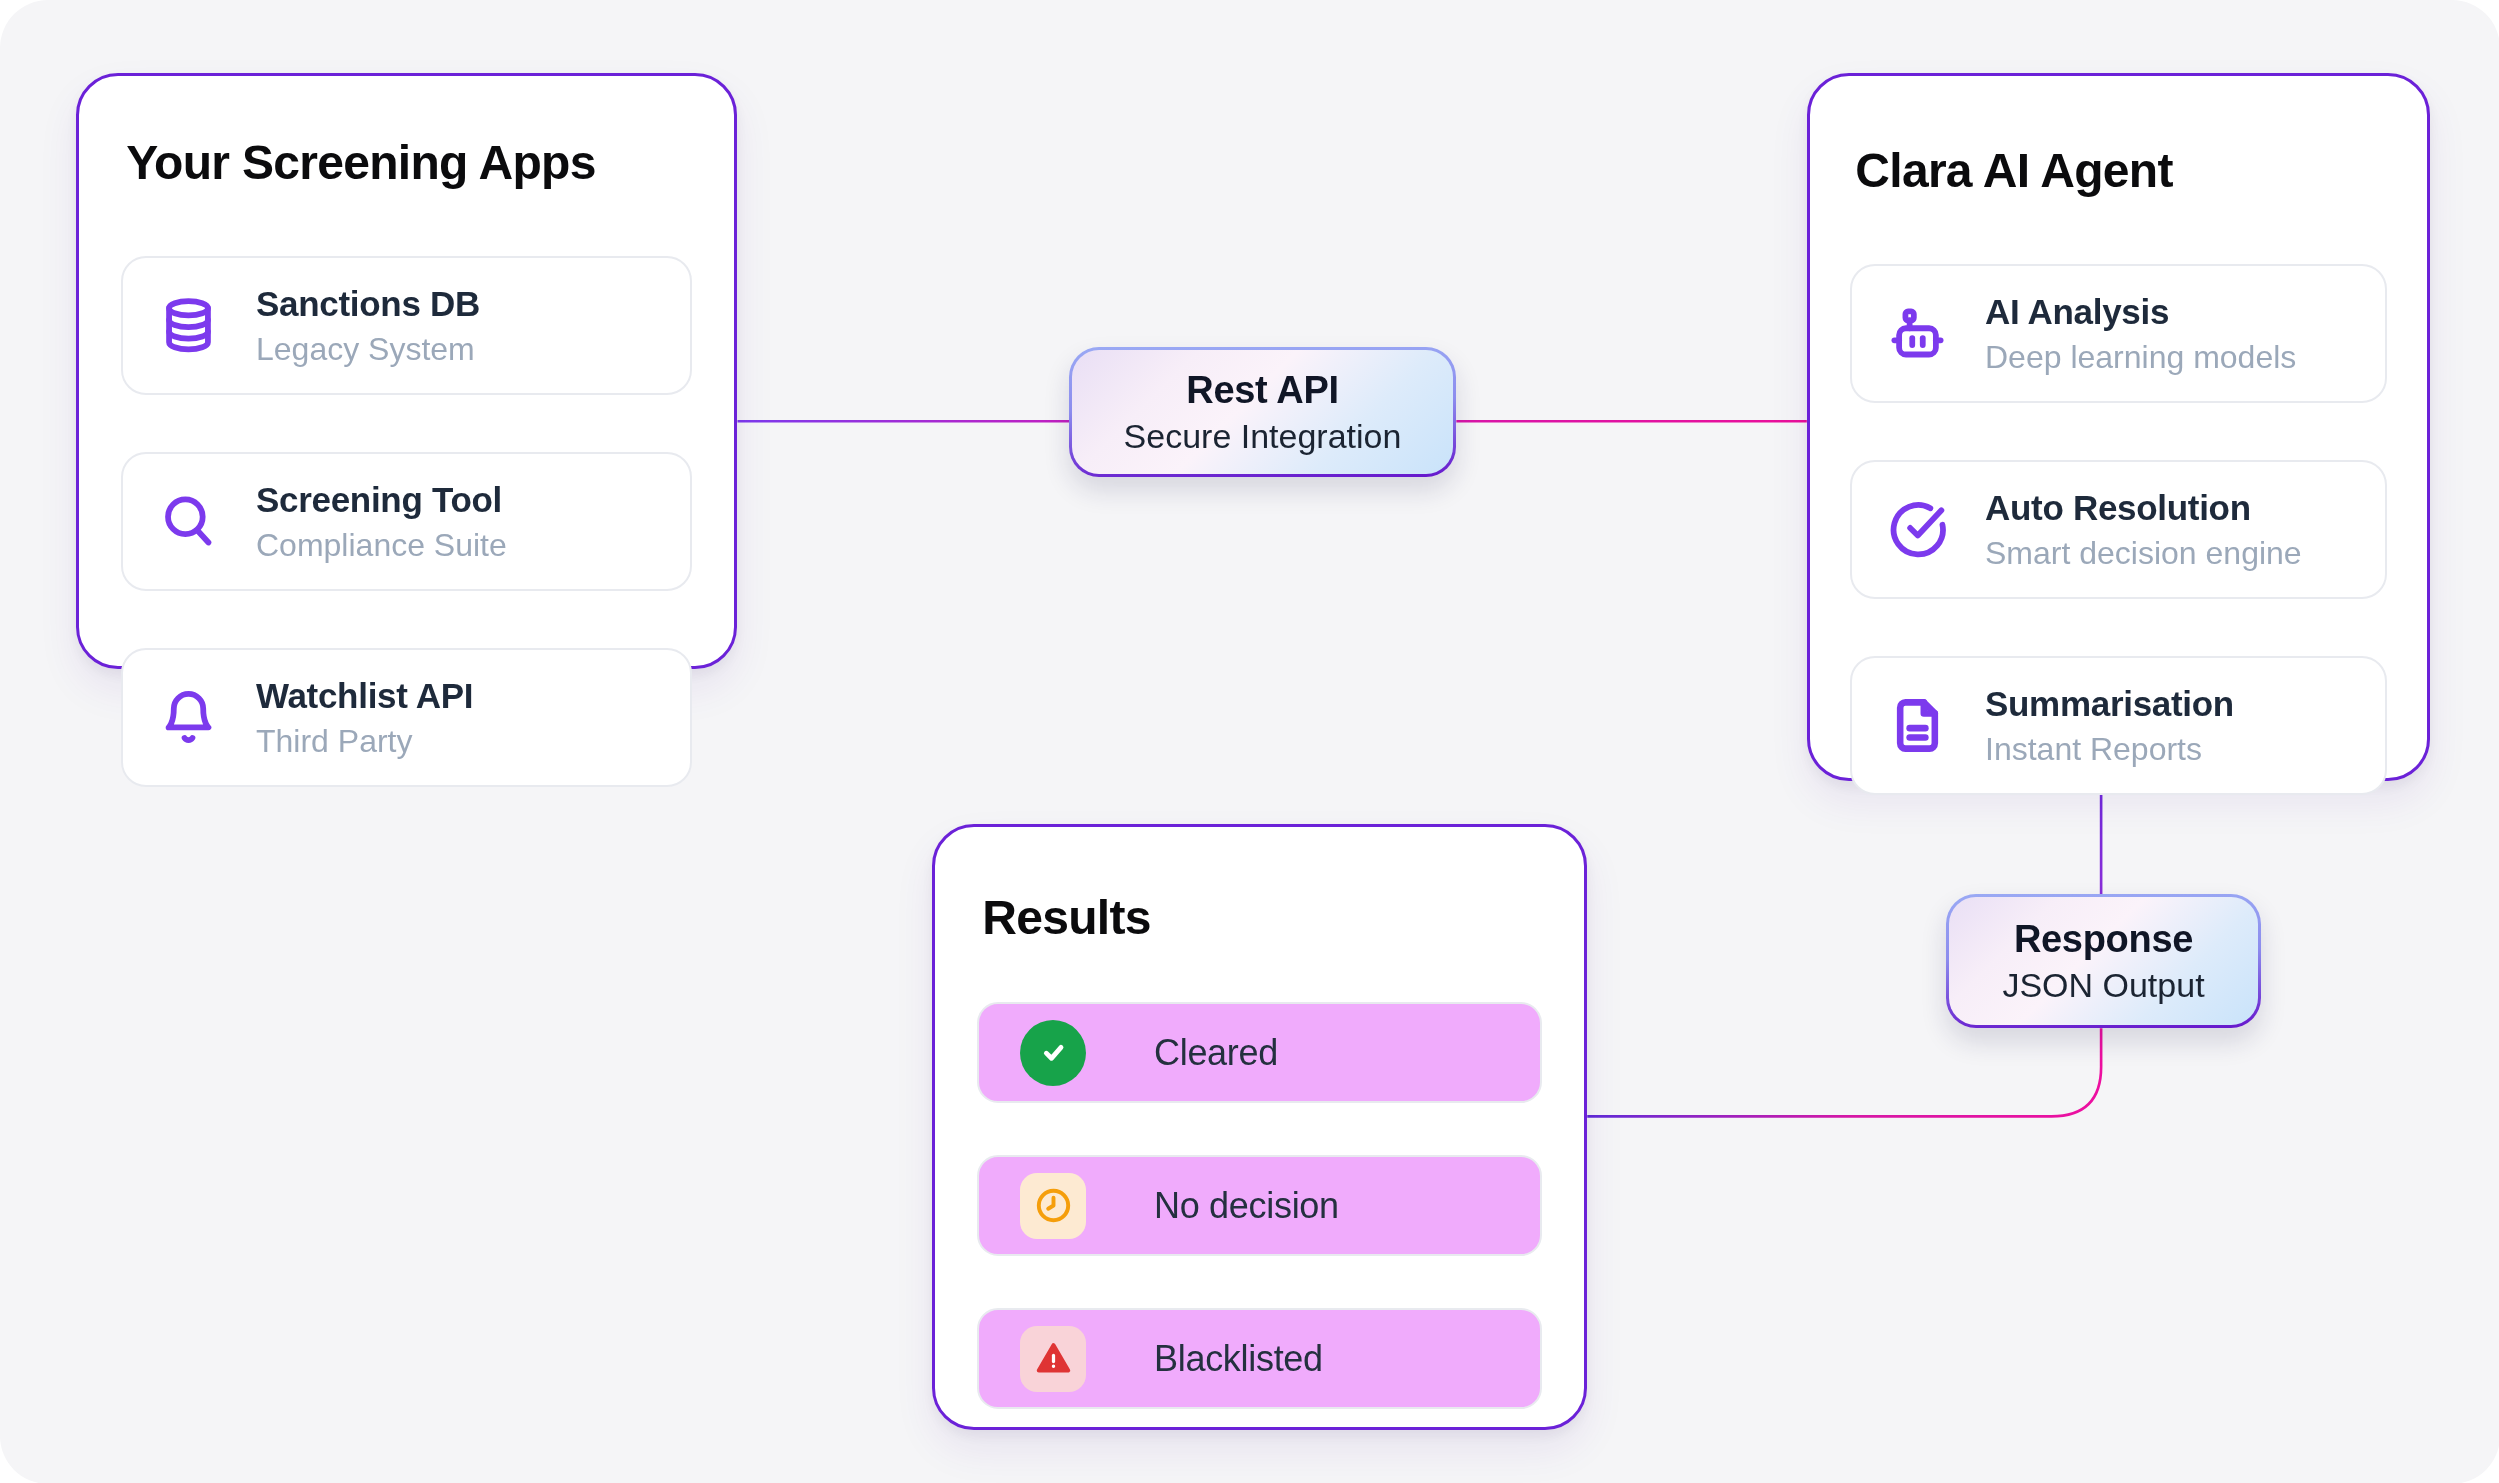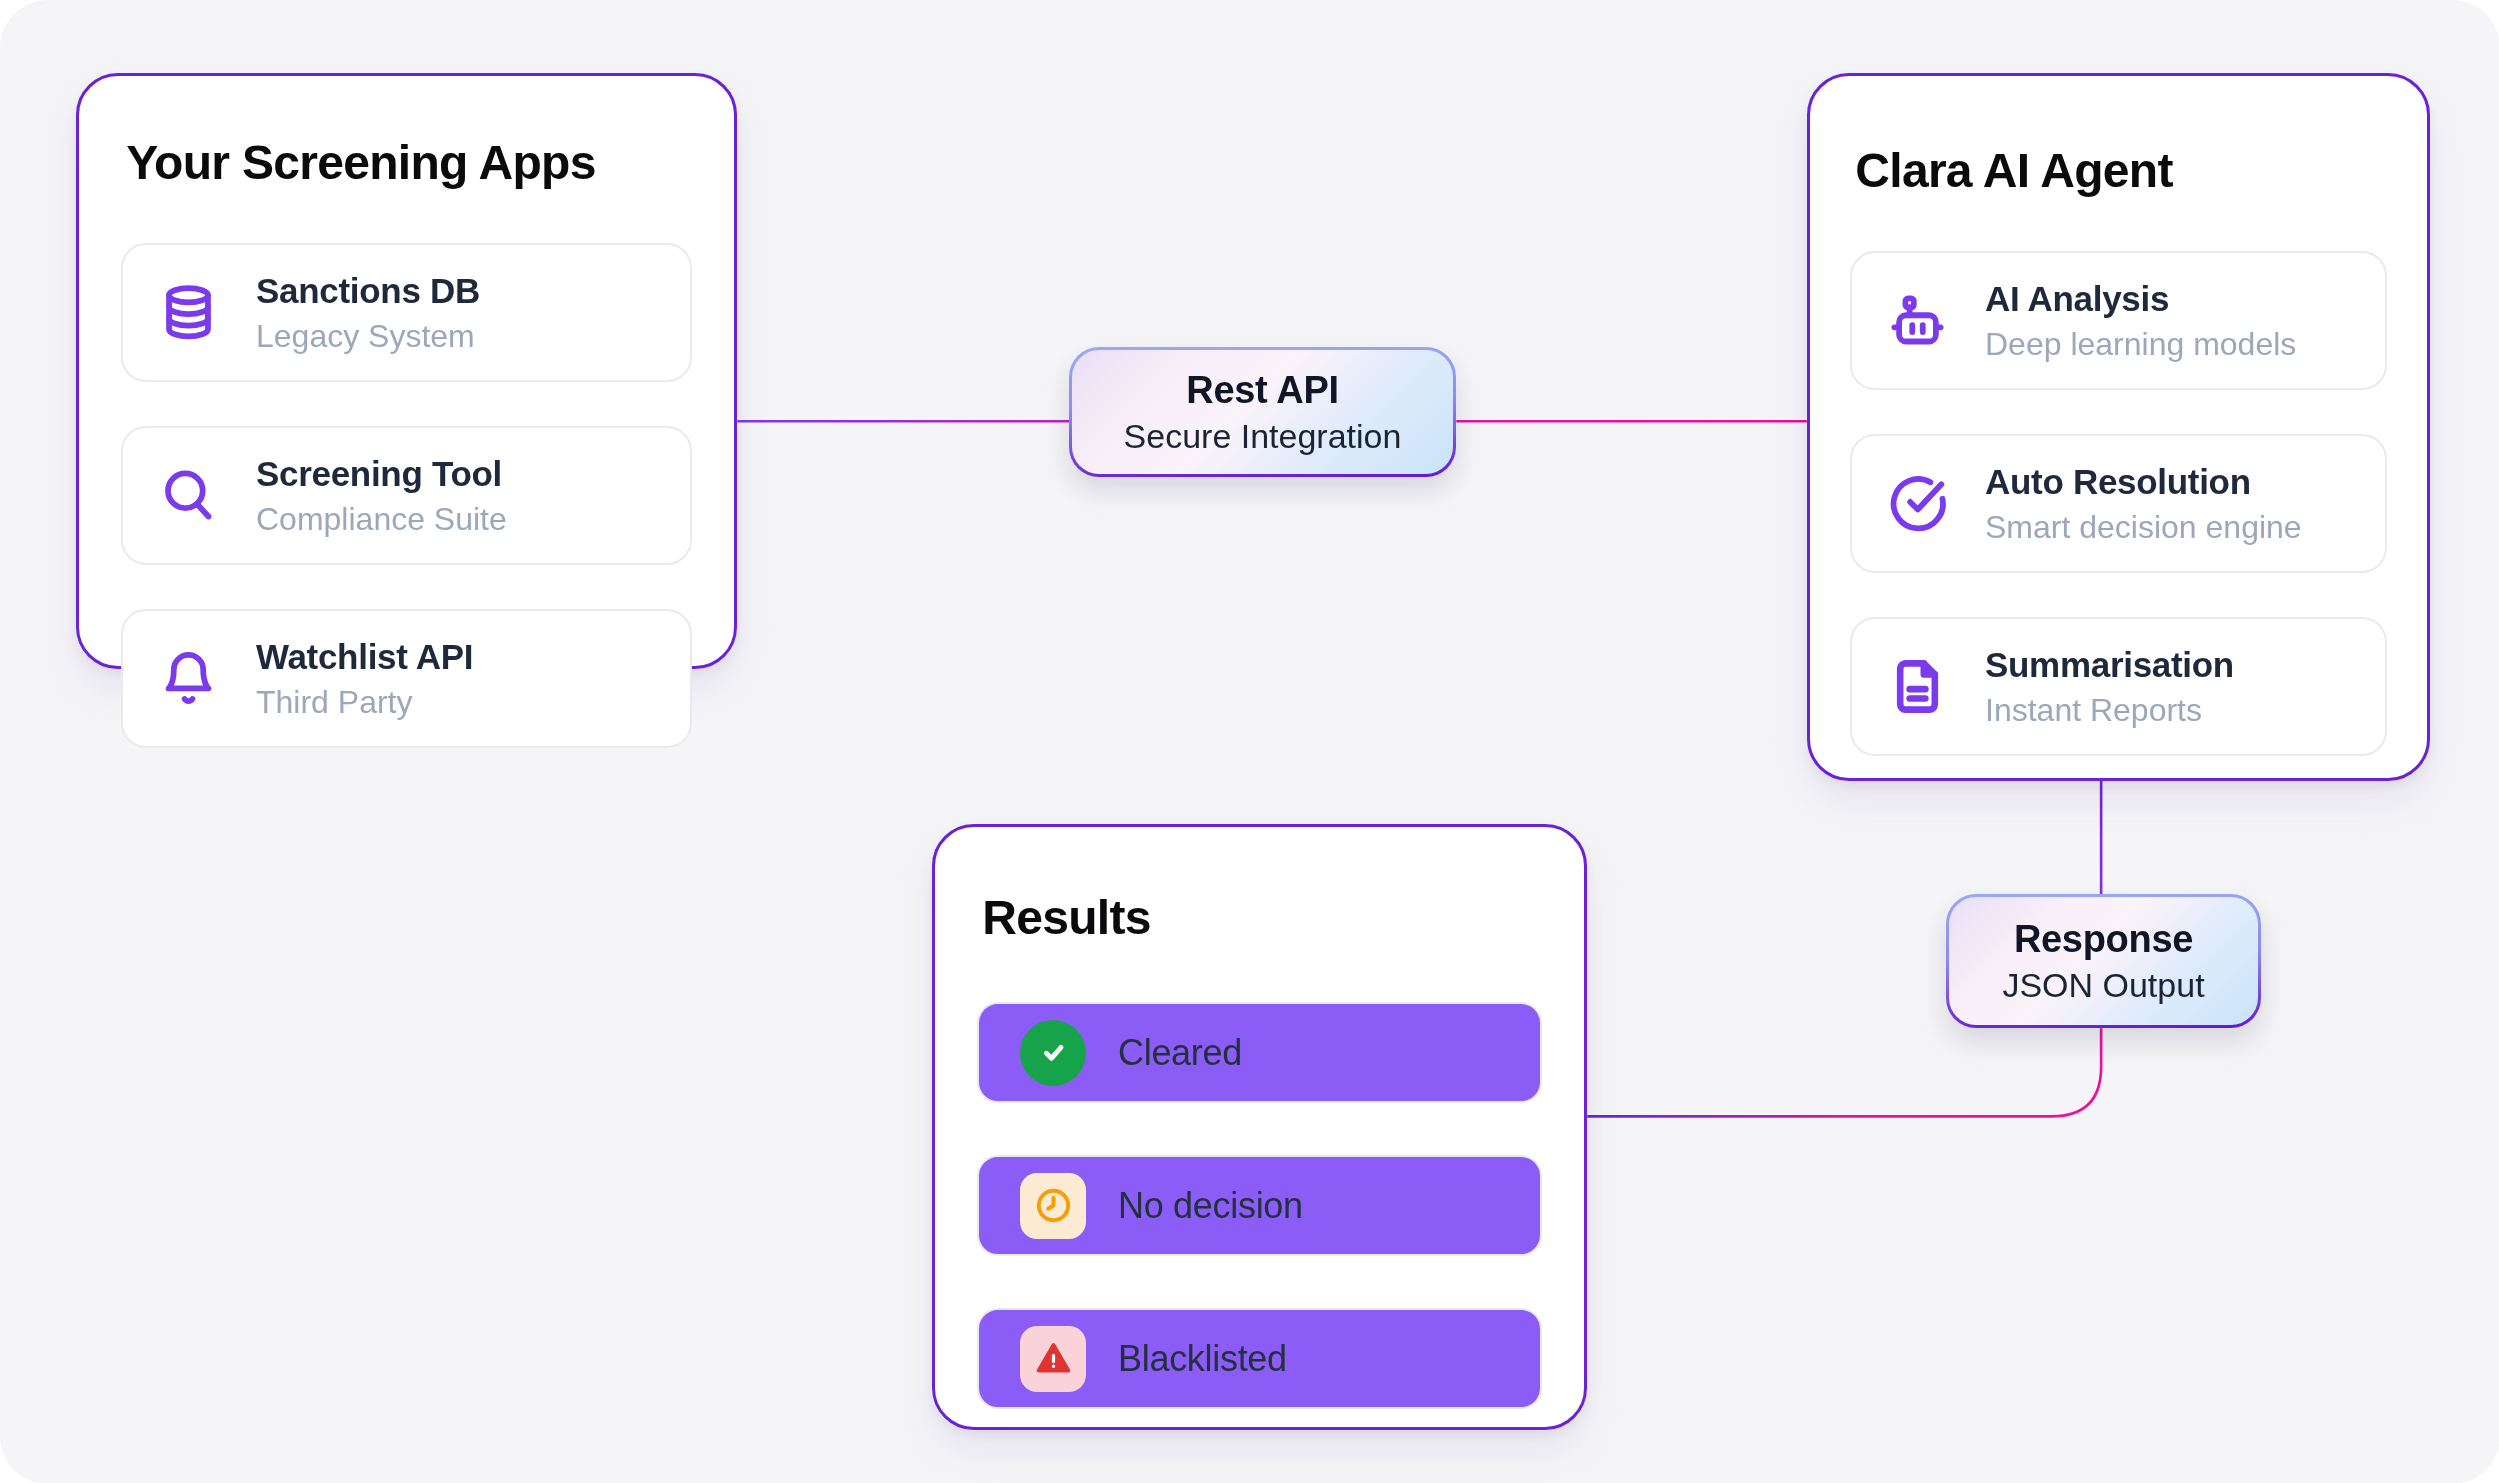--- a/index.html
+++ b/index.html
@@ -17,7 +17,7 @@
   .card-title{margin:58px 0 0 5.3px;font-size:48px;line-height:57px;font-weight:600;color:#0B0B0D;letter-spacing:-0.7px;}
   .items{margin-top:52px;display:flex;flex-direction:column;gap:44px;}
   .item{height:139px;border:2px solid #E8EAEF;border-radius:25px;background:#fff;display:flex;align-items:center;
-        padding:0 34px;gap:36px;box-sizing:border-box;}
+        padding:0 34px;gap:36px;box-sizing:border-box;margin-top:13px;}
   .item .icon{width:63px;height:63px;flex:0 0 auto;display:flex;align-items:center;justify-content:center;}
   .item .icon svg{width:63px;height:63px;}
   .texts{display:flex;flex-direction:column;}

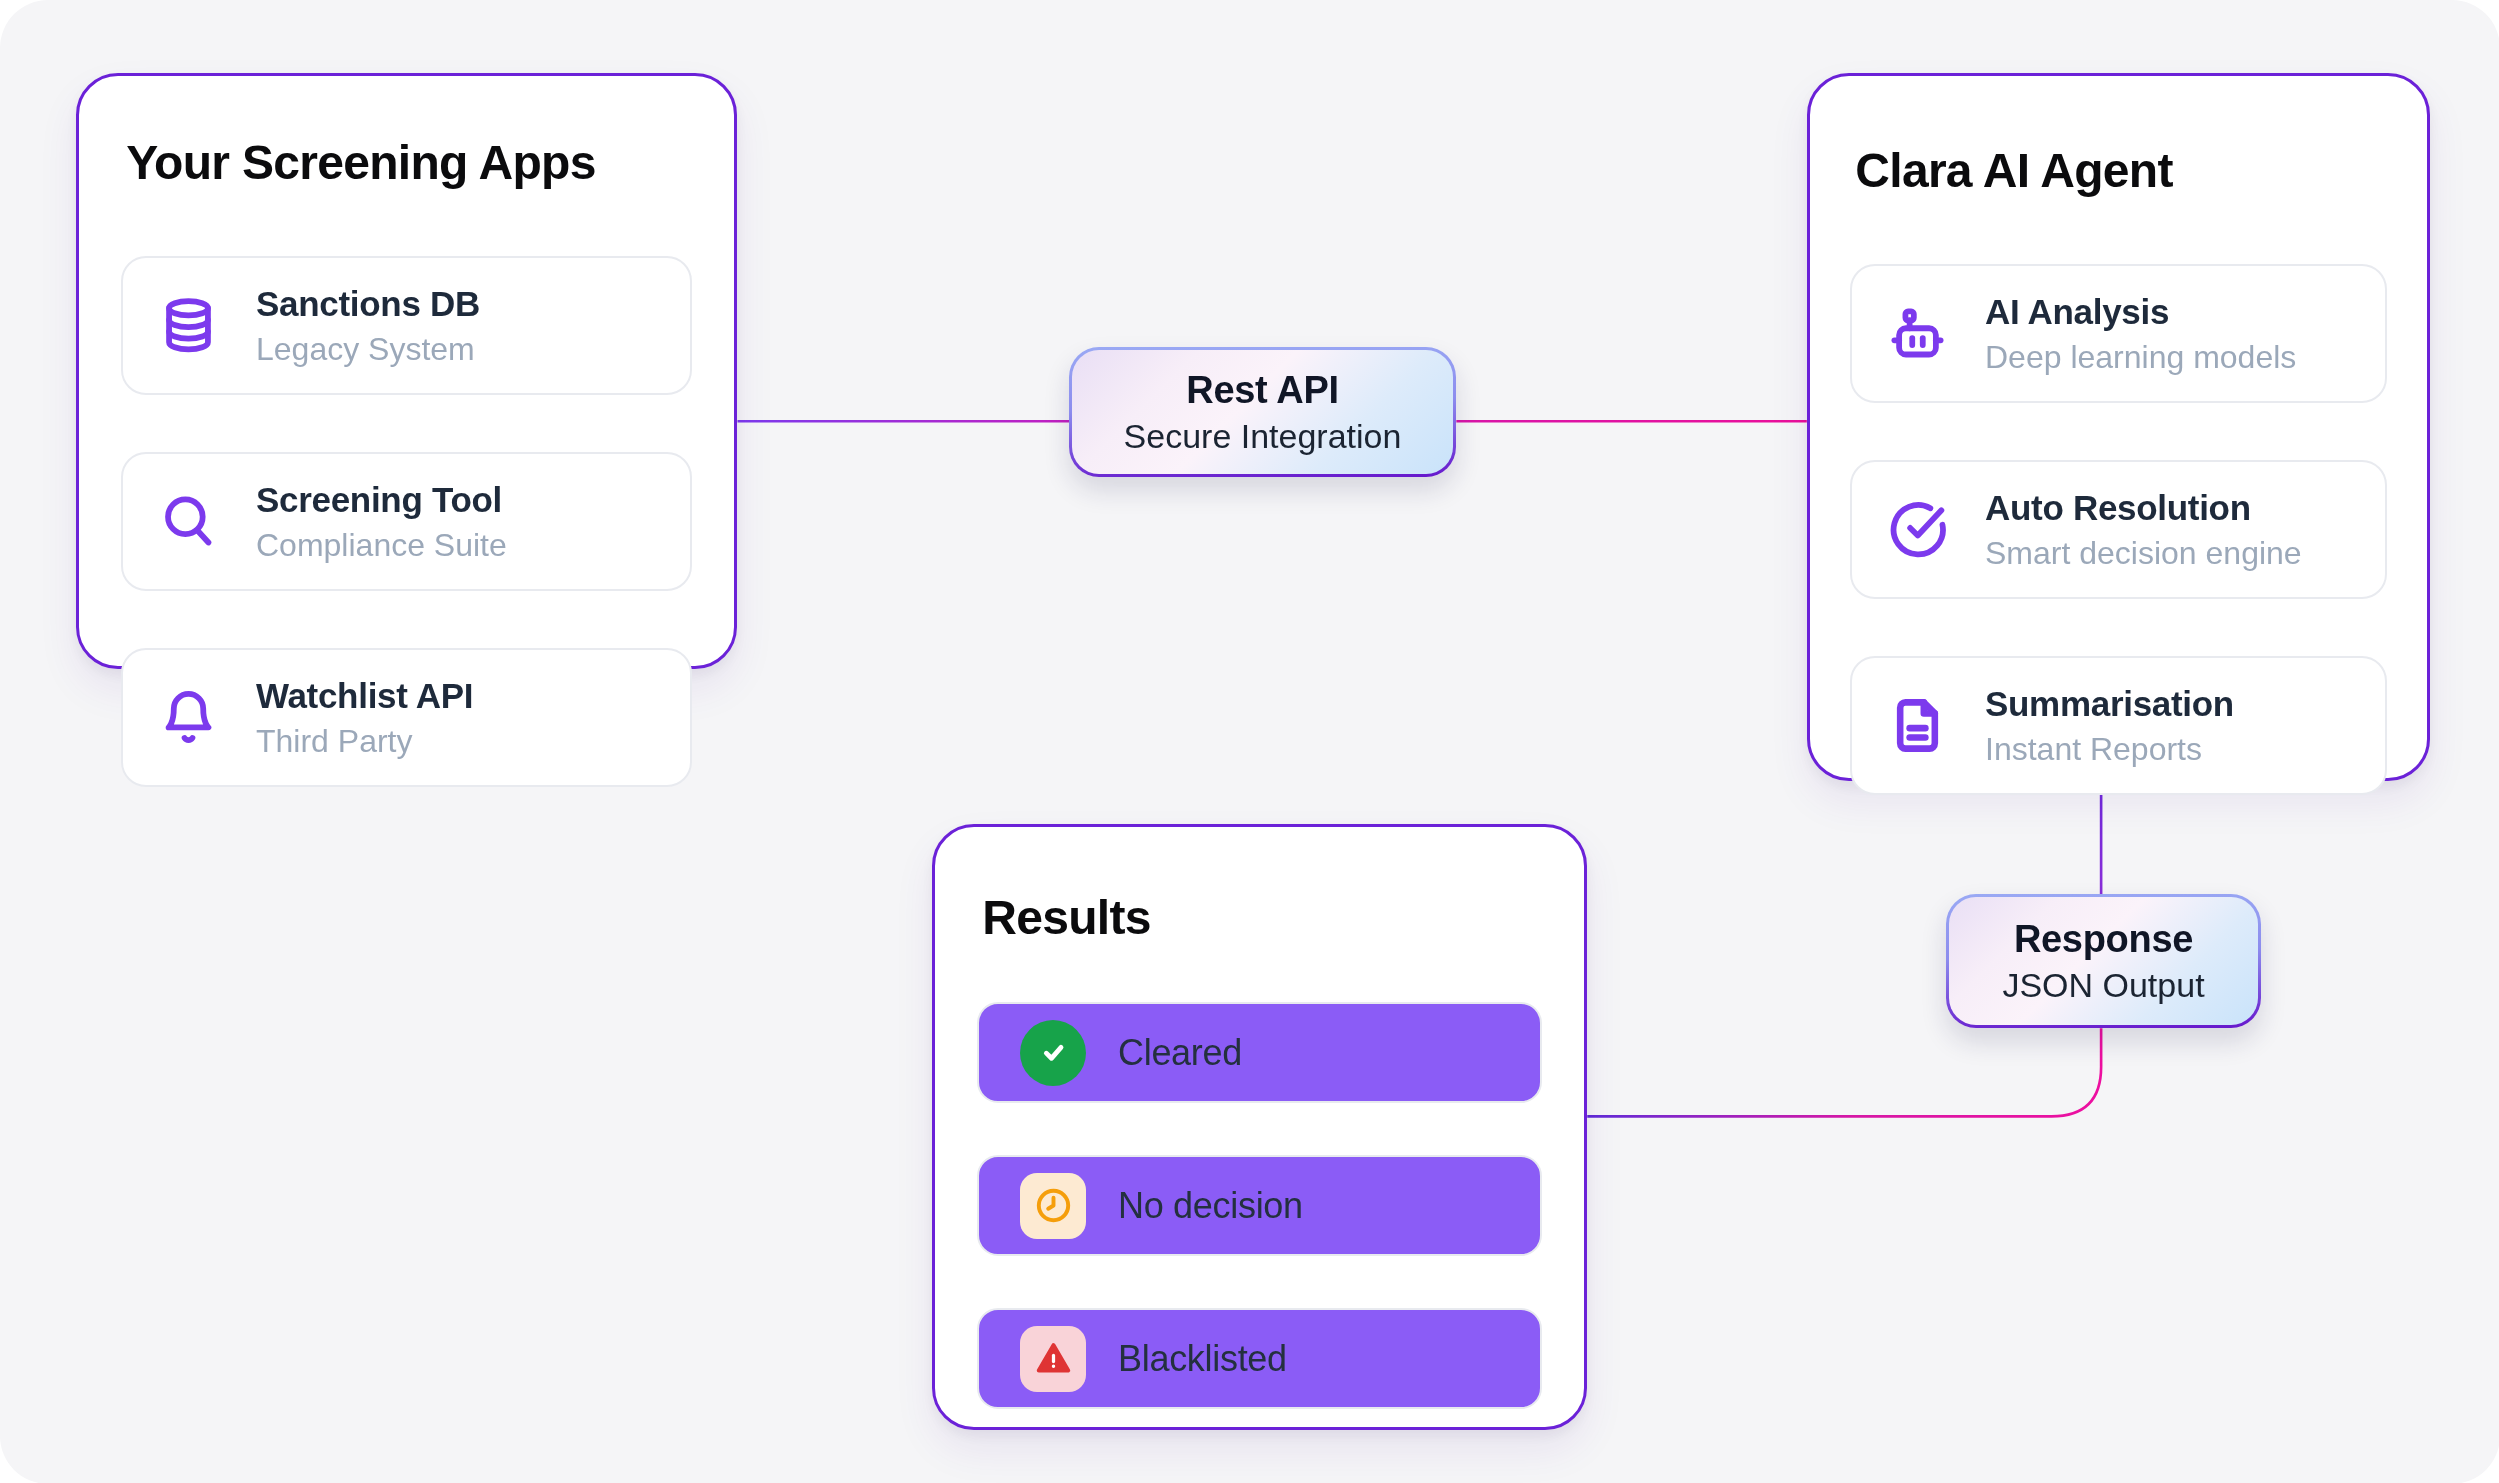--- a/index.html
+++ b/index.html
@@ -26,8 +26,8 @@
 
   
   .results-card .items{margin-top:56px;gap:52px;}
-  .result-row{height:101px;border:2px solid #E8EAEF;border-radius:21px;background:#8b5cf6;display:flex;align-items:center;
-              padding:0 41px;gap:32px;box-sizing:border-box;}
+  .result-row{height:101px;border:2px solid #E8EAEF;border-radius:21px;background:#f0abfc;display:flex;align-items:center;
+              padding:0 41px;gap:68px;box-sizing:border-box;}
   .chip{width:66px;height:66px;border-radius:17px;display:flex;align-items:center;justify-content:center;flex:0 0 auto;}
   .chip svg{width:41px;height:41px;}
   .chip.circle{border-radius:50%;}

